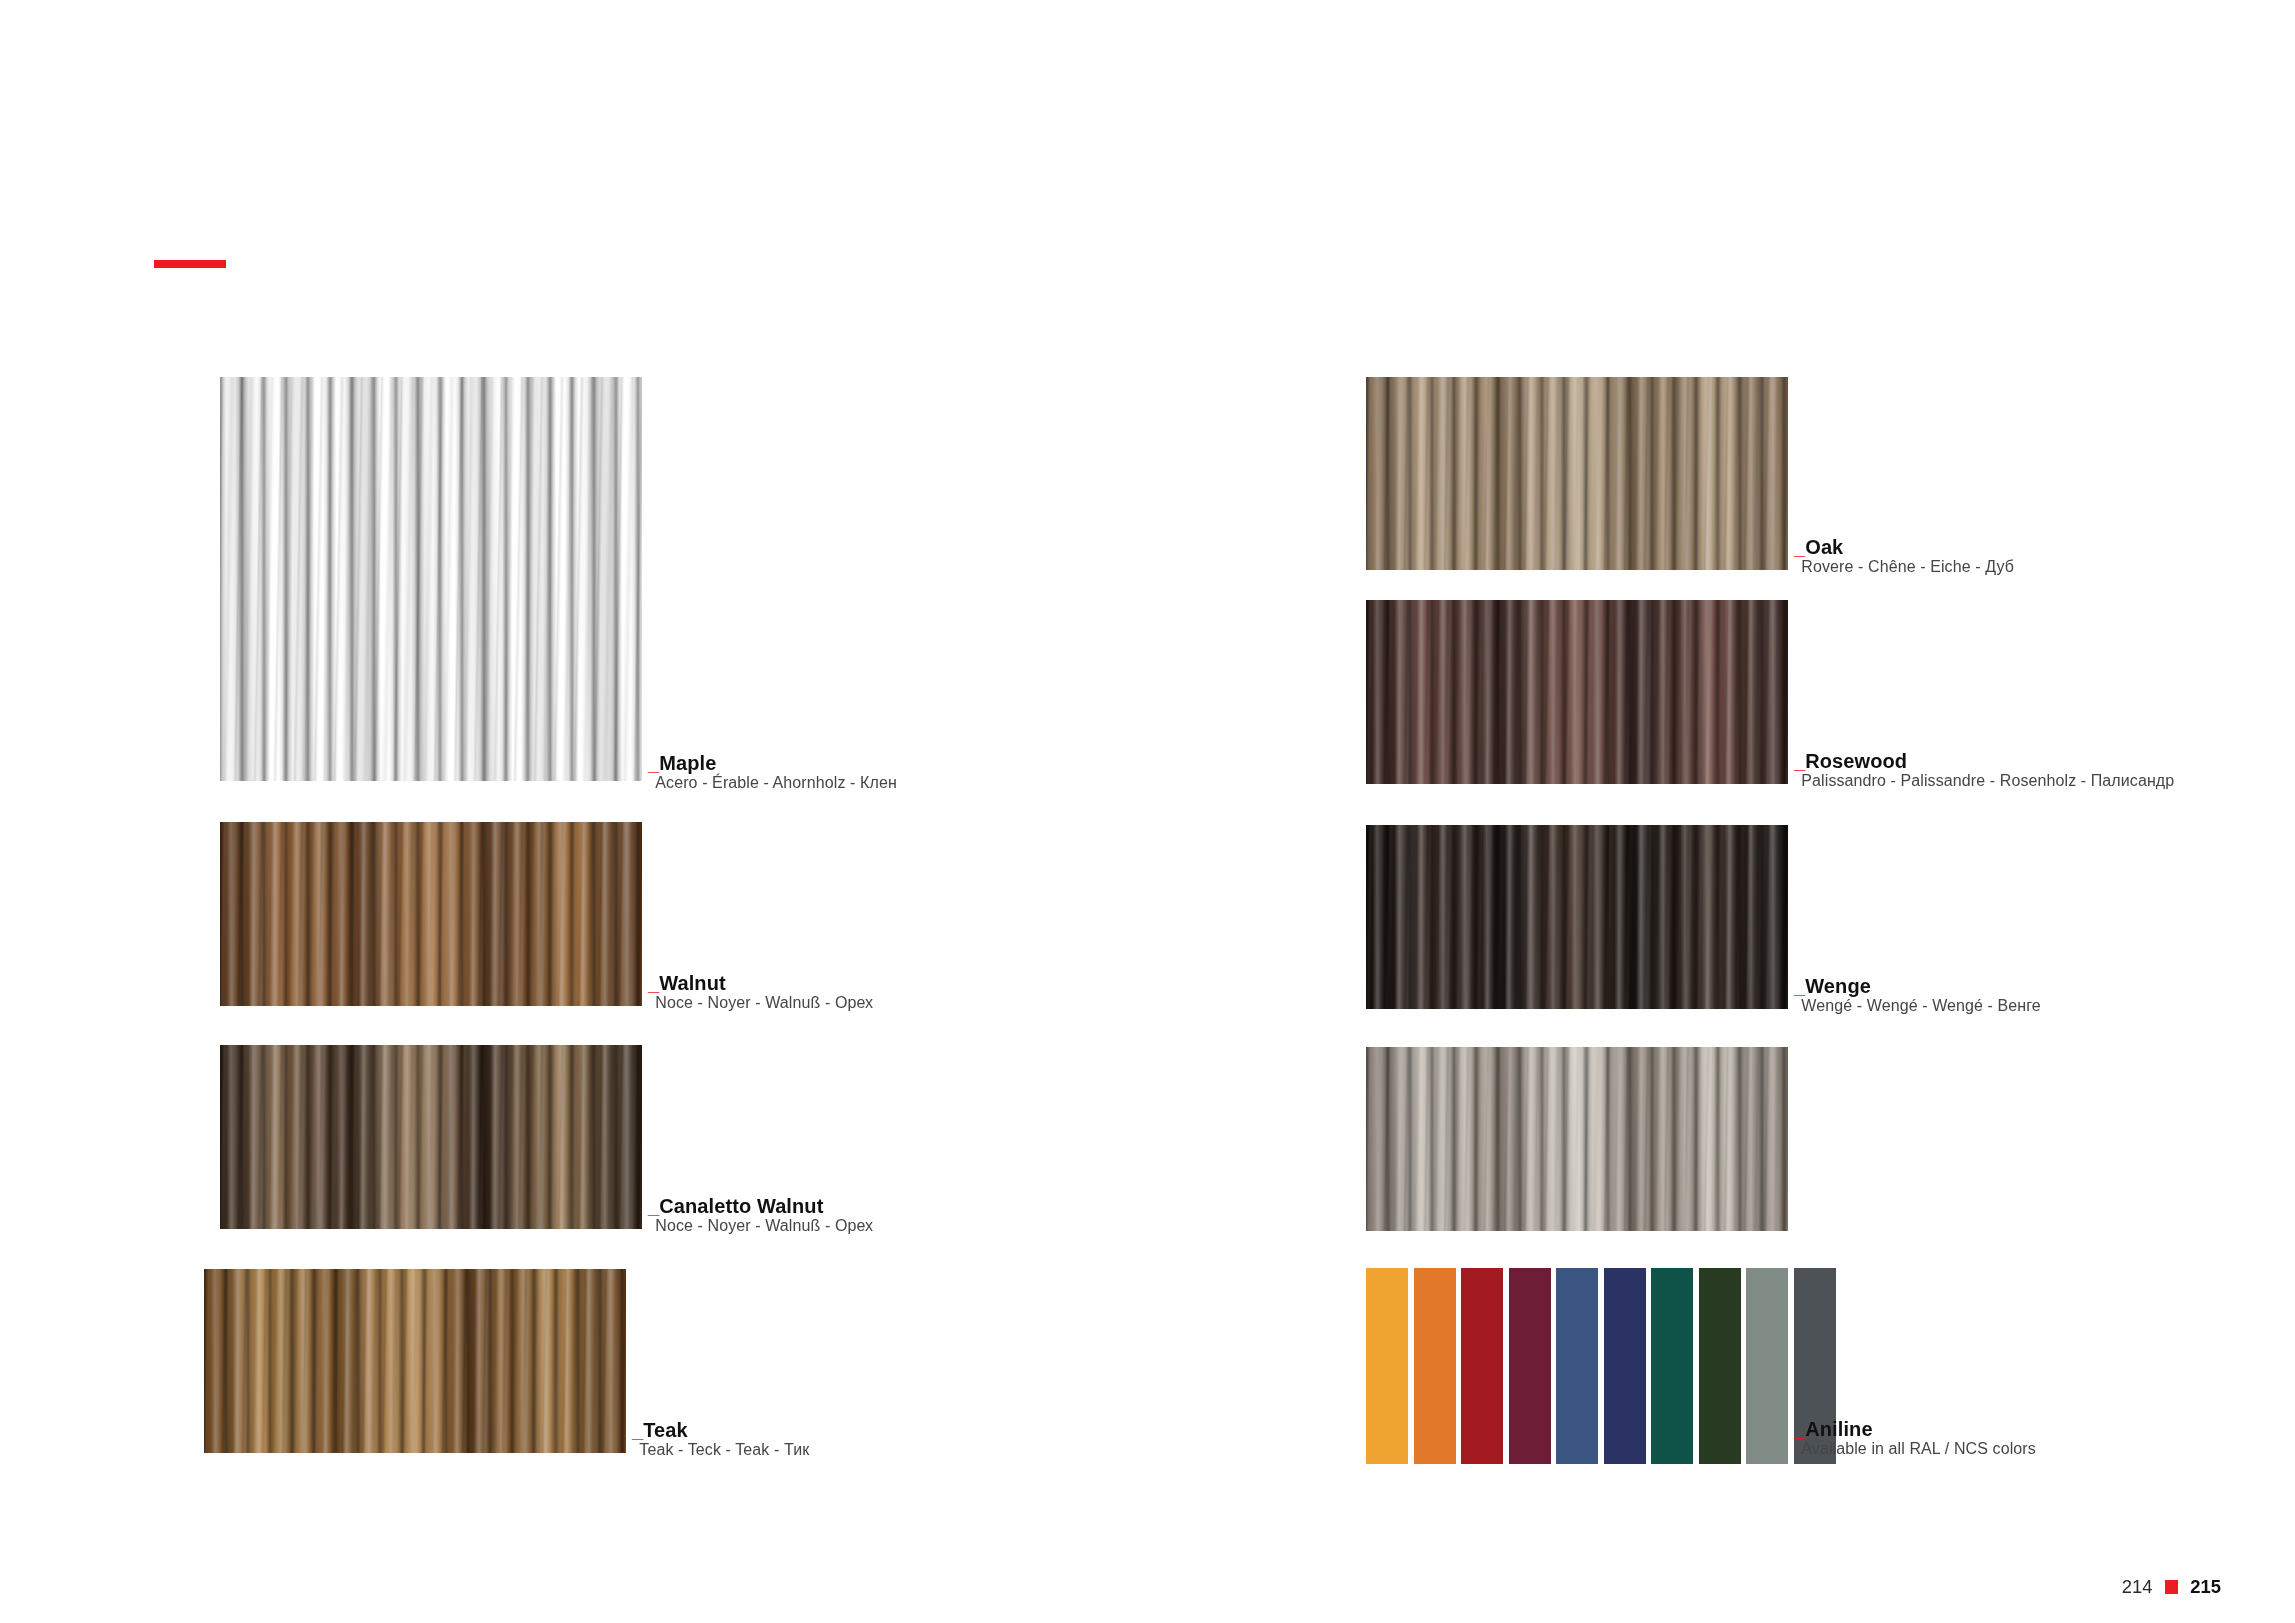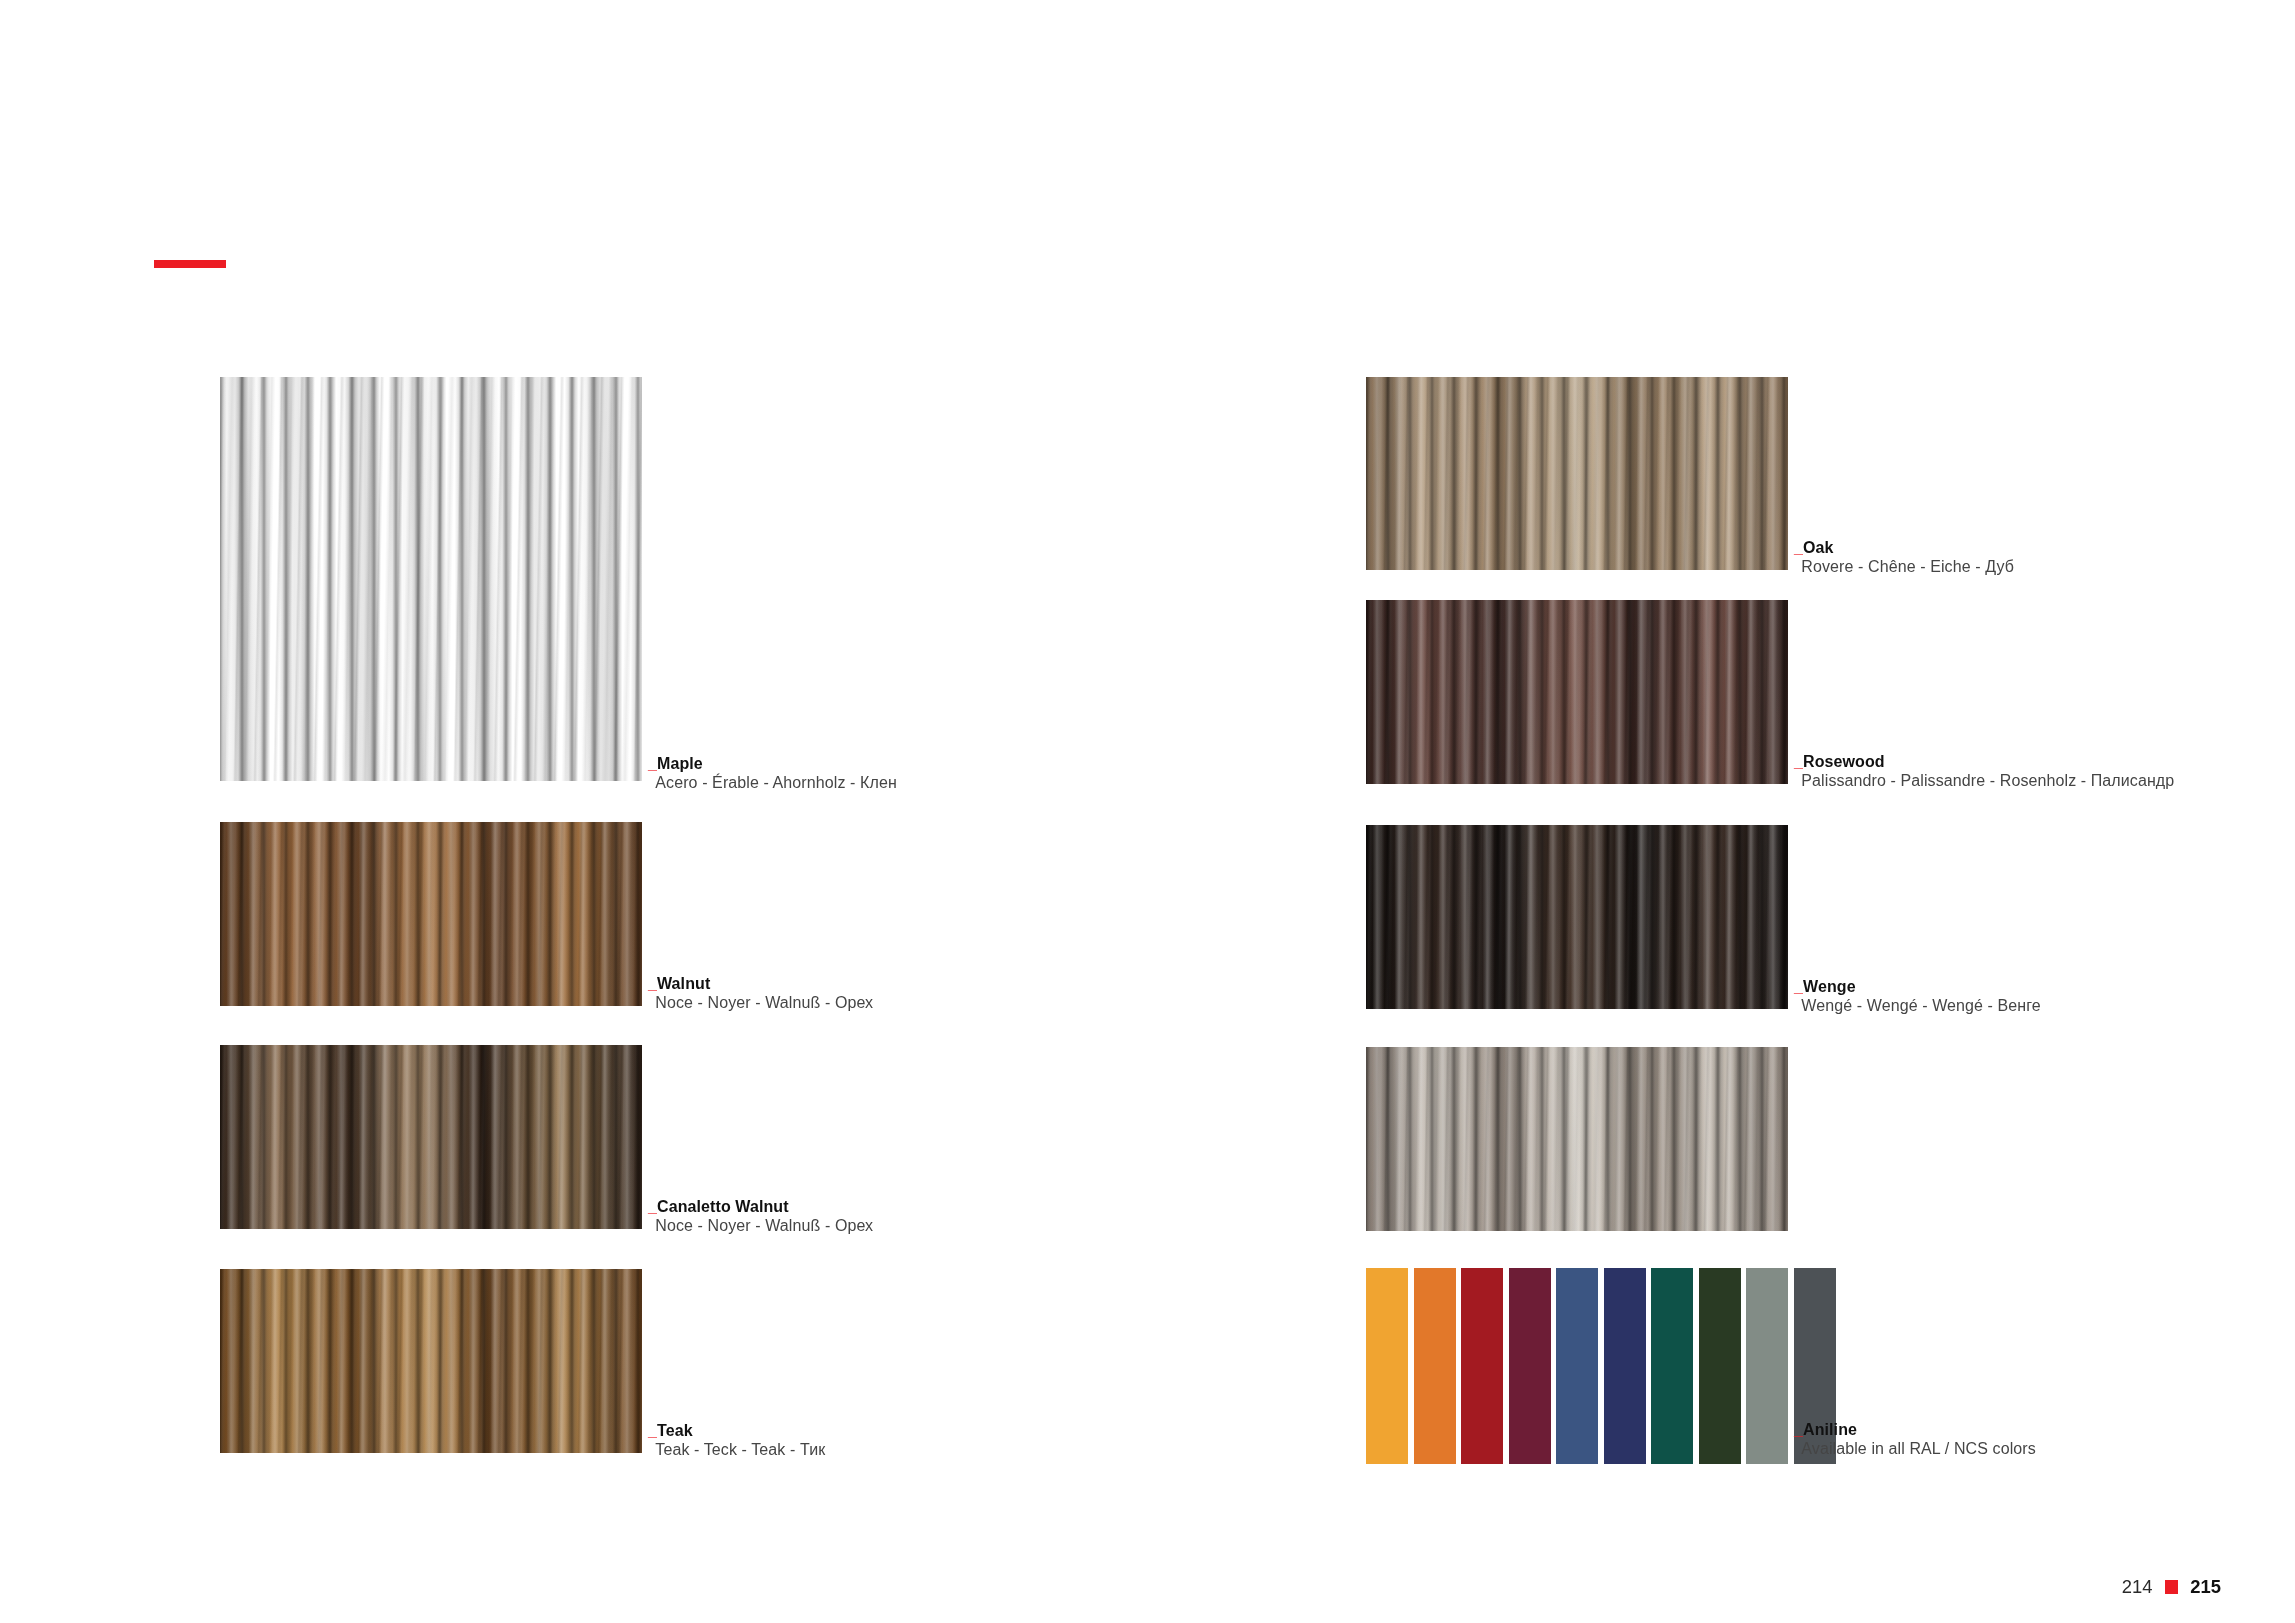--- a/index.html
+++ b/index.html
@@ -59,7 +59,7 @@
     white-space: nowrap;
   }
   .caption .cap-name {
-    font-size: 16px;
+    font-size: 20px;
     font-weight: bold;
     color: #111111;
     line-height: 19px;

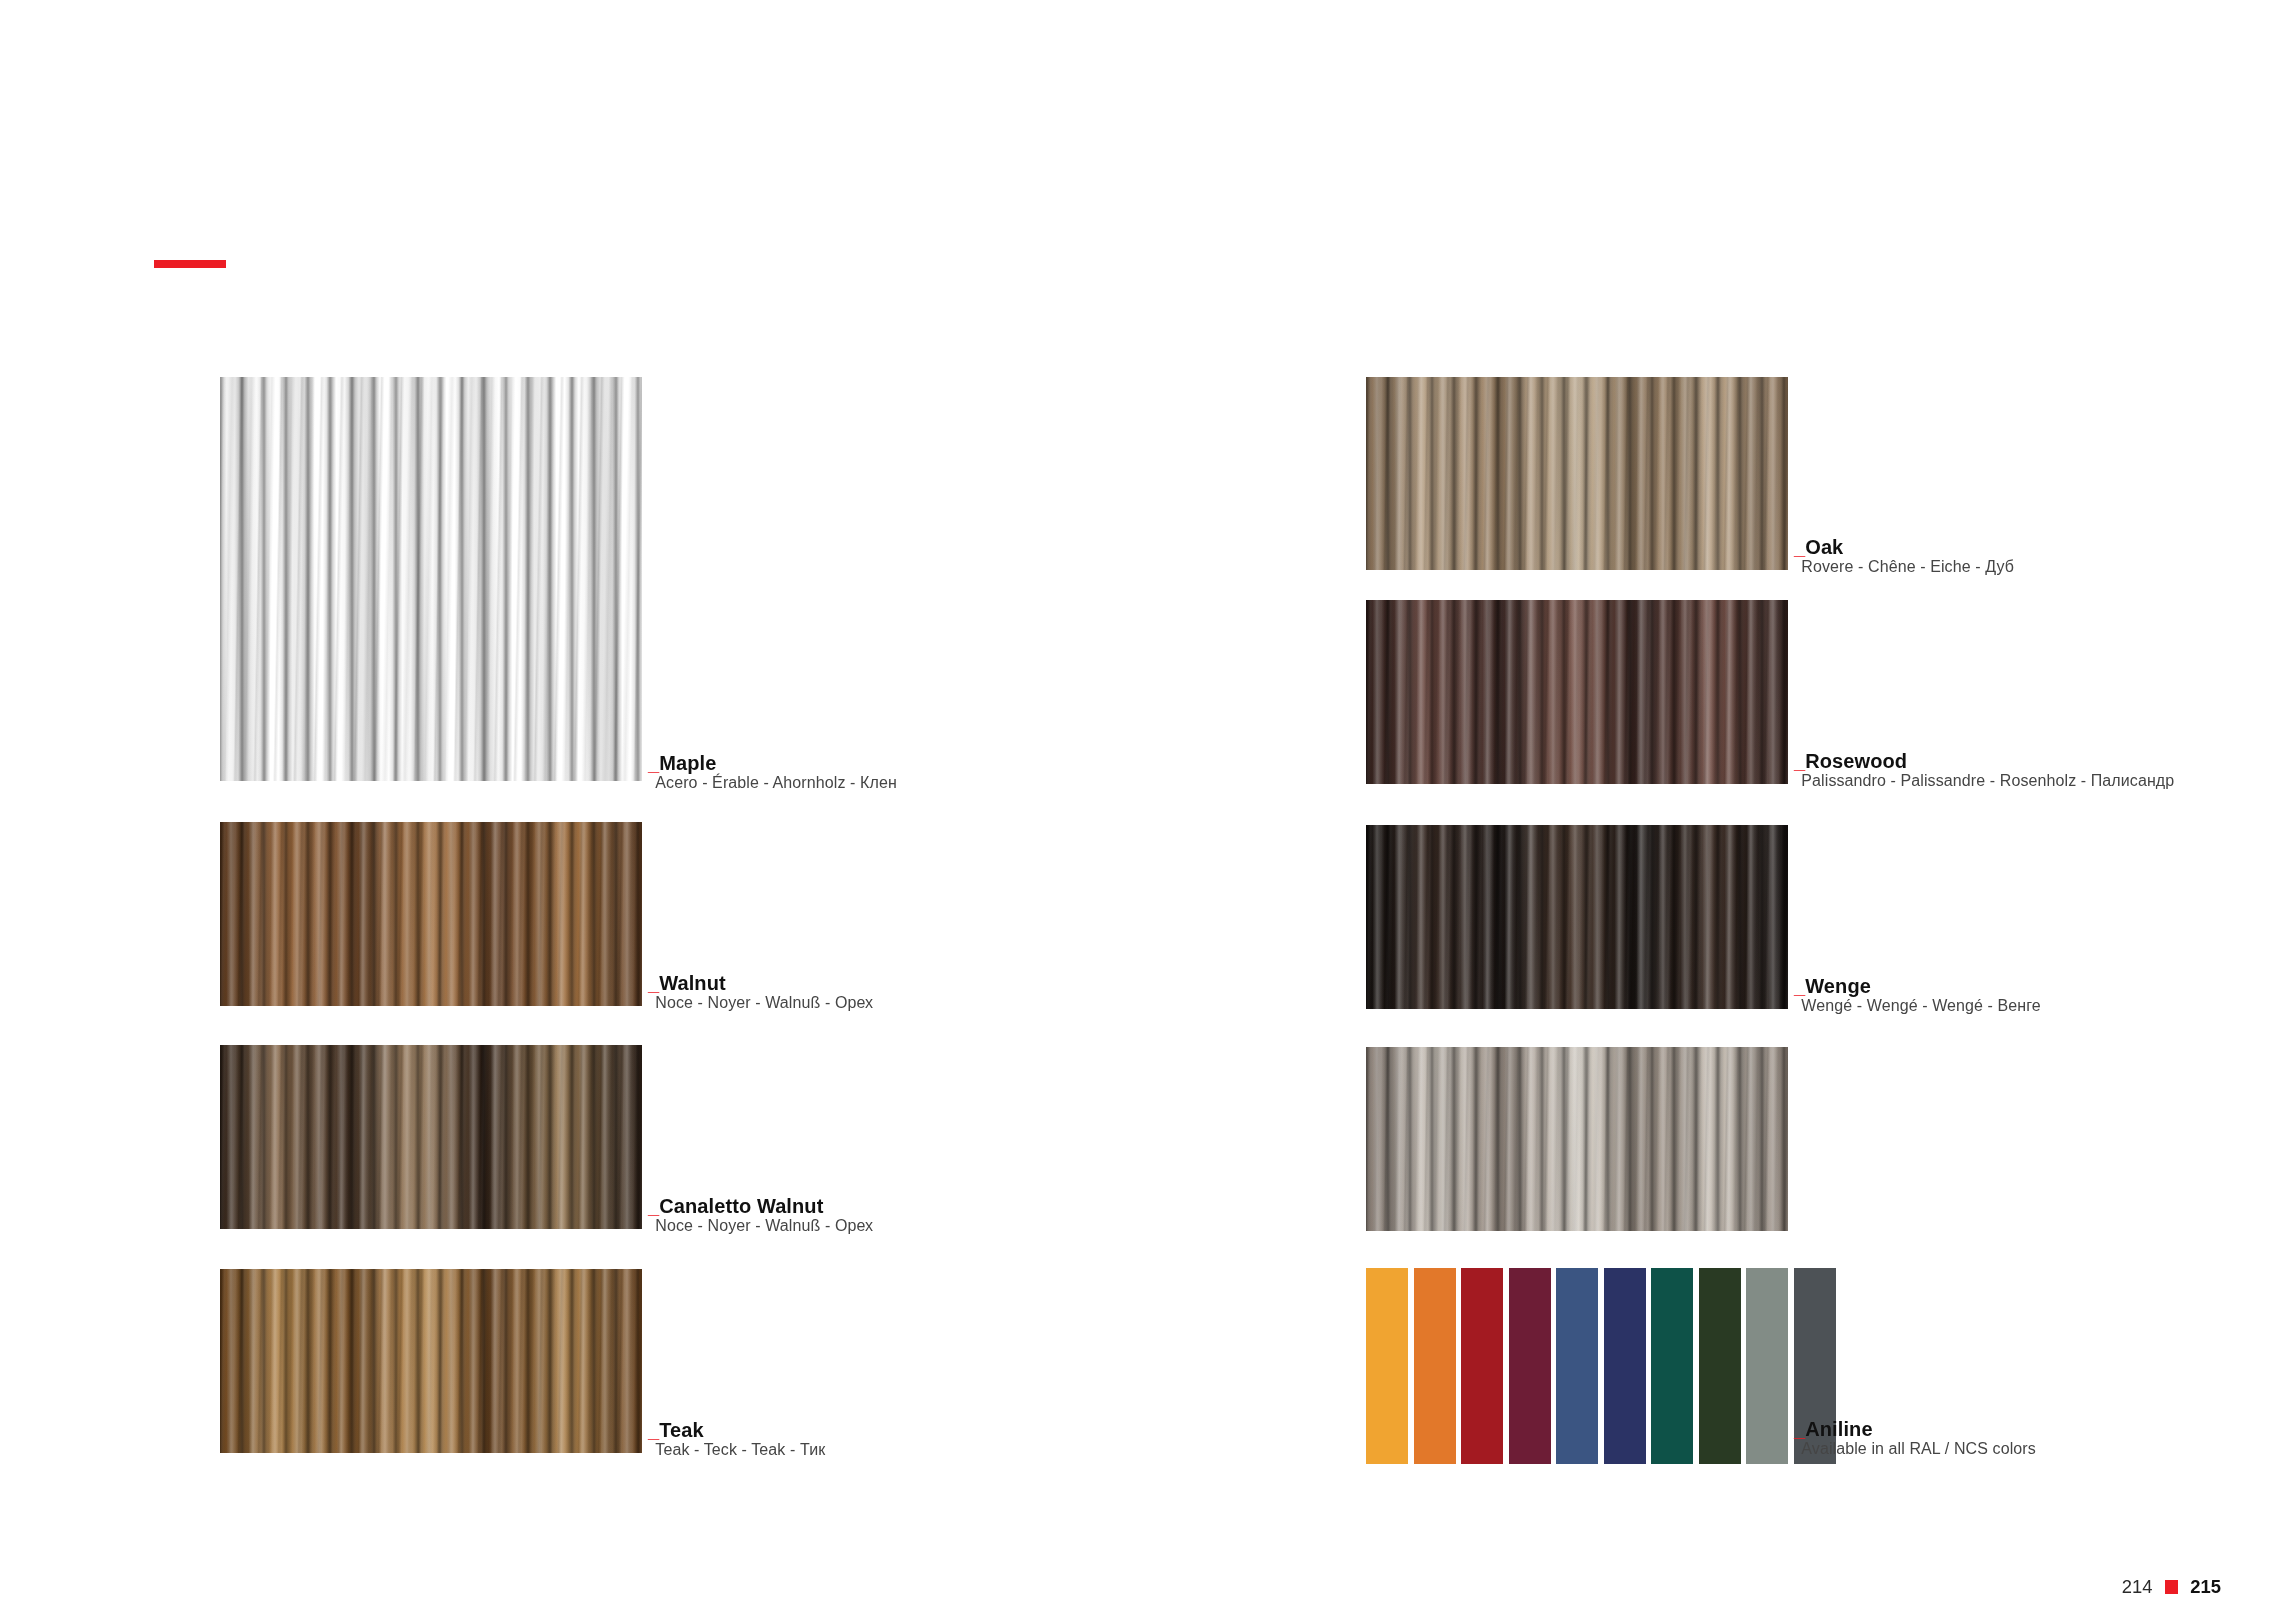--- a/index.html
+++ b/index.html
@@ -195,7 +195,7 @@
   </div>
 </div>
 
-<div class="sample" style="left:220px; top:1269px; width:422px; height:184px;padding-left:39px;">
+<div class="sample" style="left:204px; top:1269px; width:422px; height:184px;padding-left:39px;">
   <div class="swatch-img fluted grain wood-teak" style="width:422px; height:184px;"></div>
   <div class="caption" style="left:428px; top:152px;">
     <div class="cap-name"><span class="us" style="color: rgb(236, 28, 36);">_</span><span>Teak</span></div>

